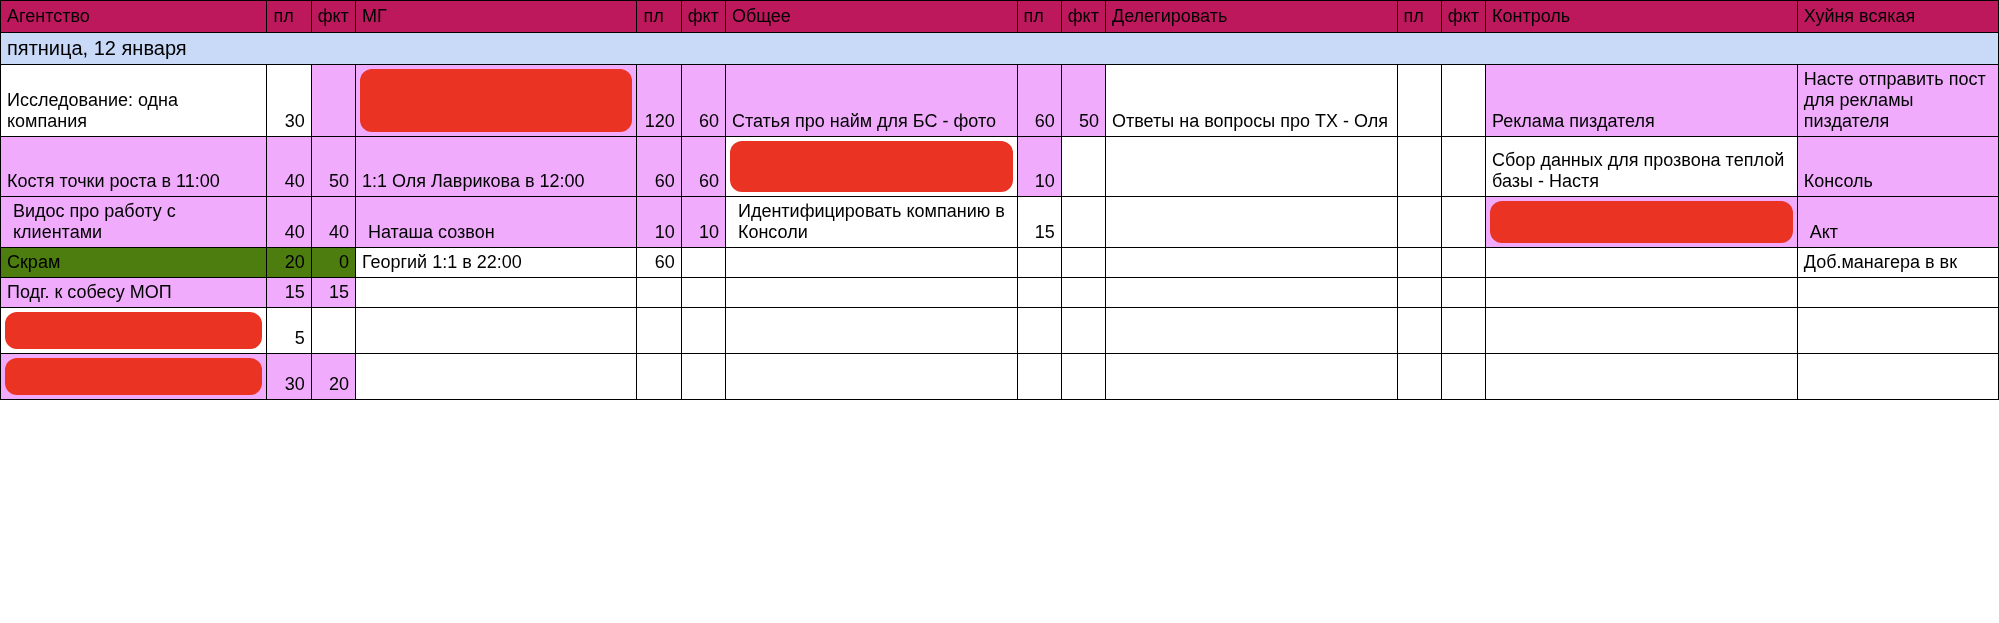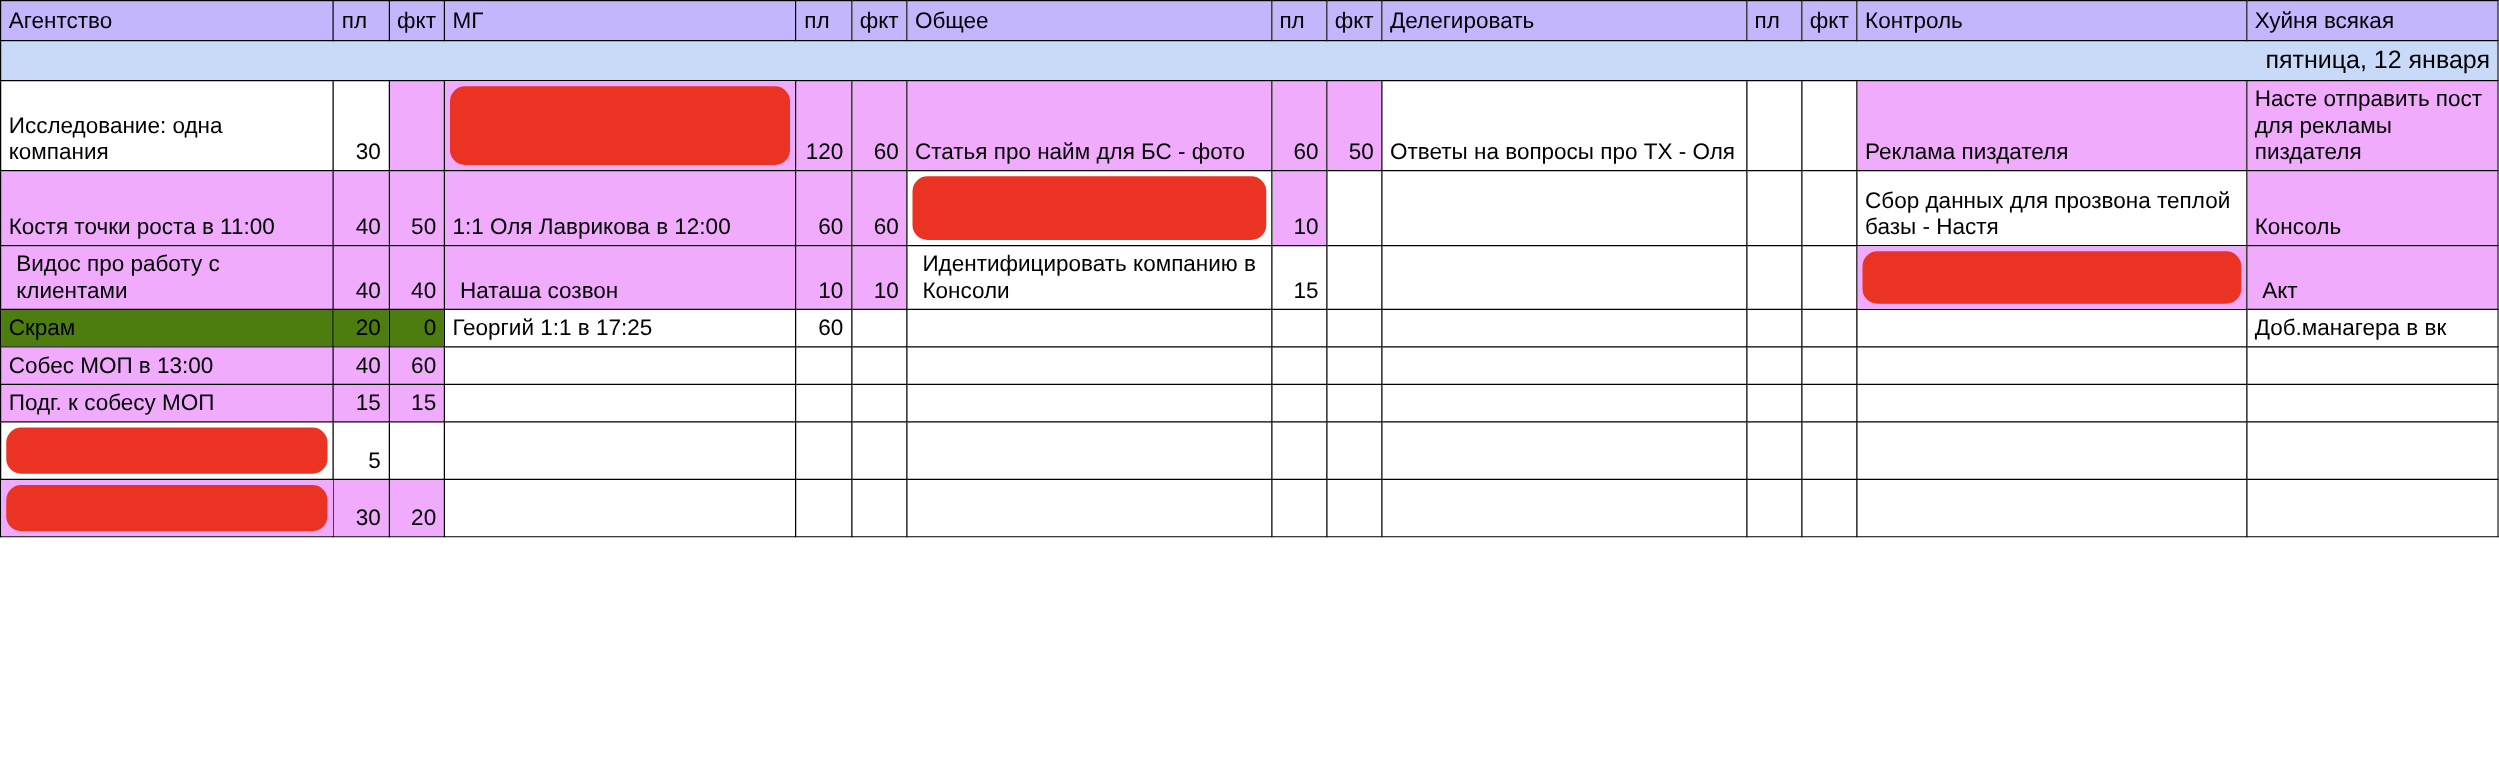--- a/index.html
+++ b/index.html
@@ -24,7 +24,7 @@
     overflow: hidden;
   }
   th {
-    background: #c4b5fd;
+    background: #be185d;
     font-weight: normal;
     text-align: left;
     height: 32px;

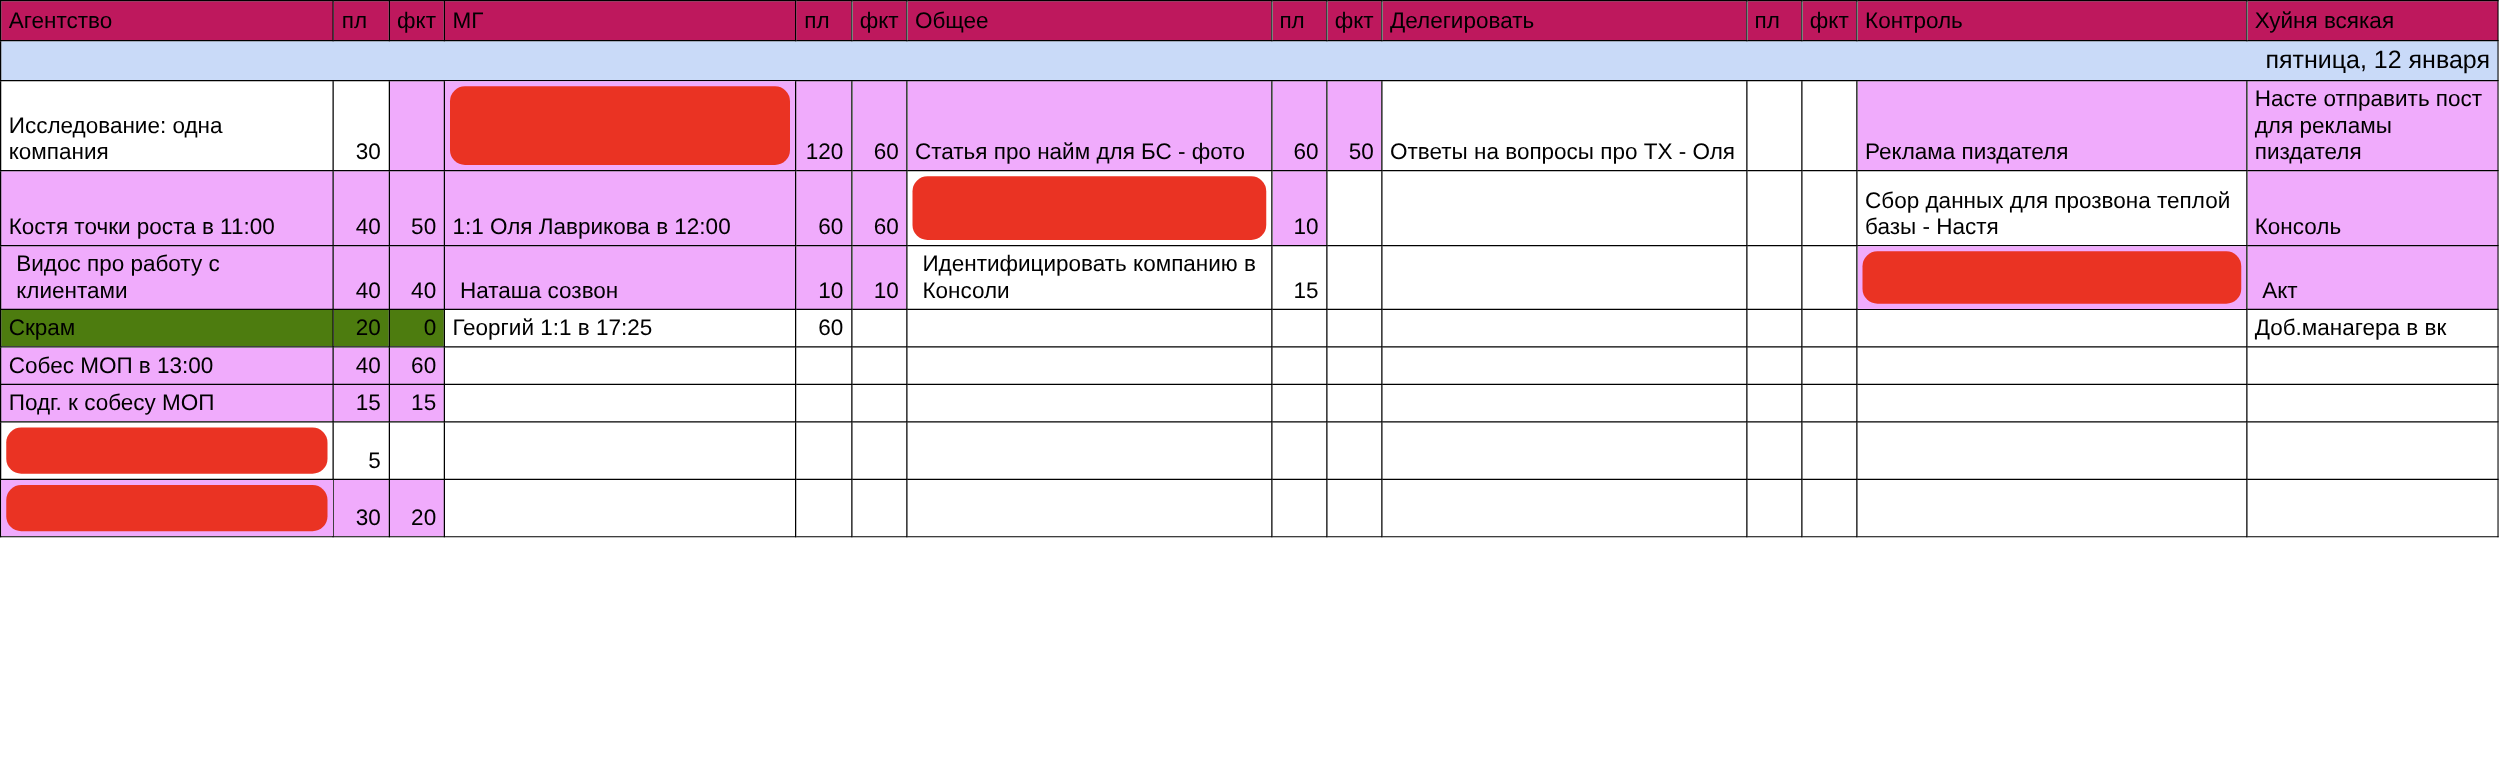--- a/index.html
+++ b/index.html
@@ -32,7 +32,7 @@
   }
   .date-row td {
     background: #c9daf8;
-    text-align: right;
+    text-align: left;
     font-size: 20px;
     height: 32px;
     vertical-align: middle;

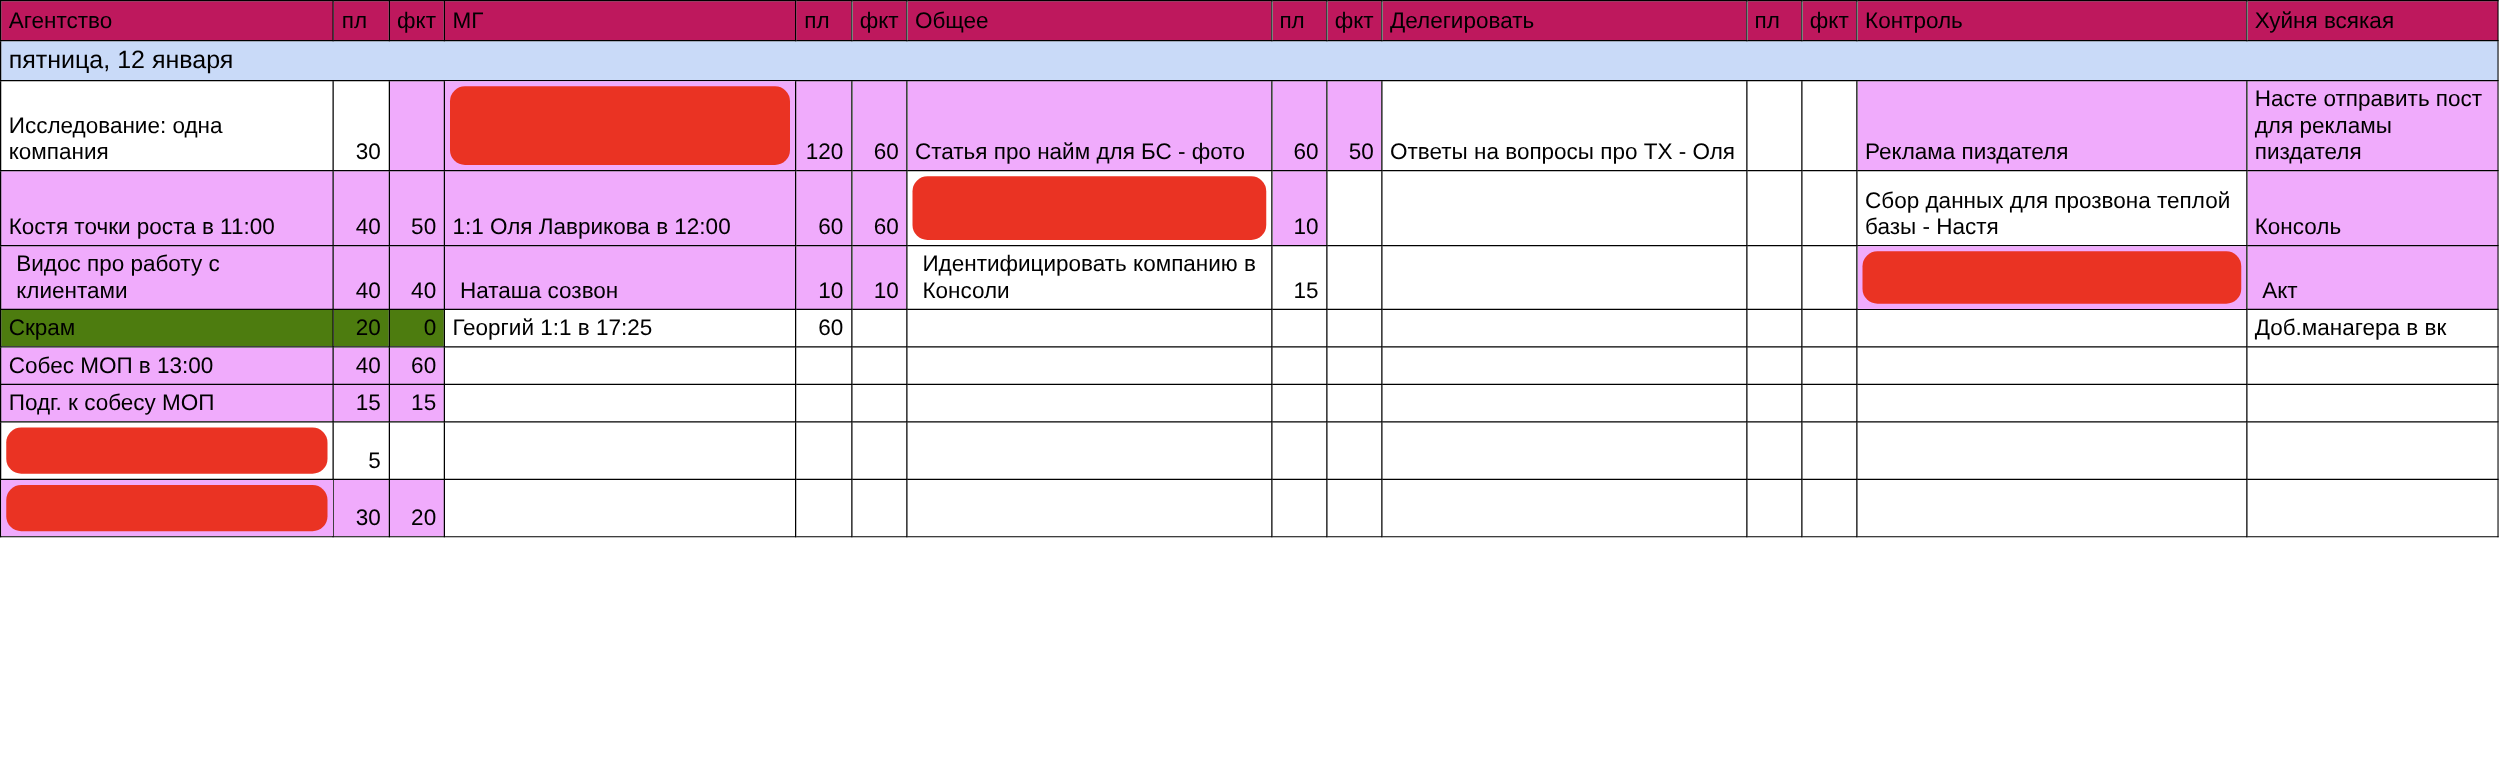--- a/index.html
+++ b/index.html
@@ -155,7 +155,7 @@
         <td class="pink">Скрам</td>
         <td class="pink num">20</td>
         <td class="pink num">0</td>
-        <td class="">Георгий 1:1 в 17:25</td>
+        <td class="">Георгий 1:1 в 22:00</td>
         <td class="num">60</td>
         <td class="num"></td>
         <td class=""></td>

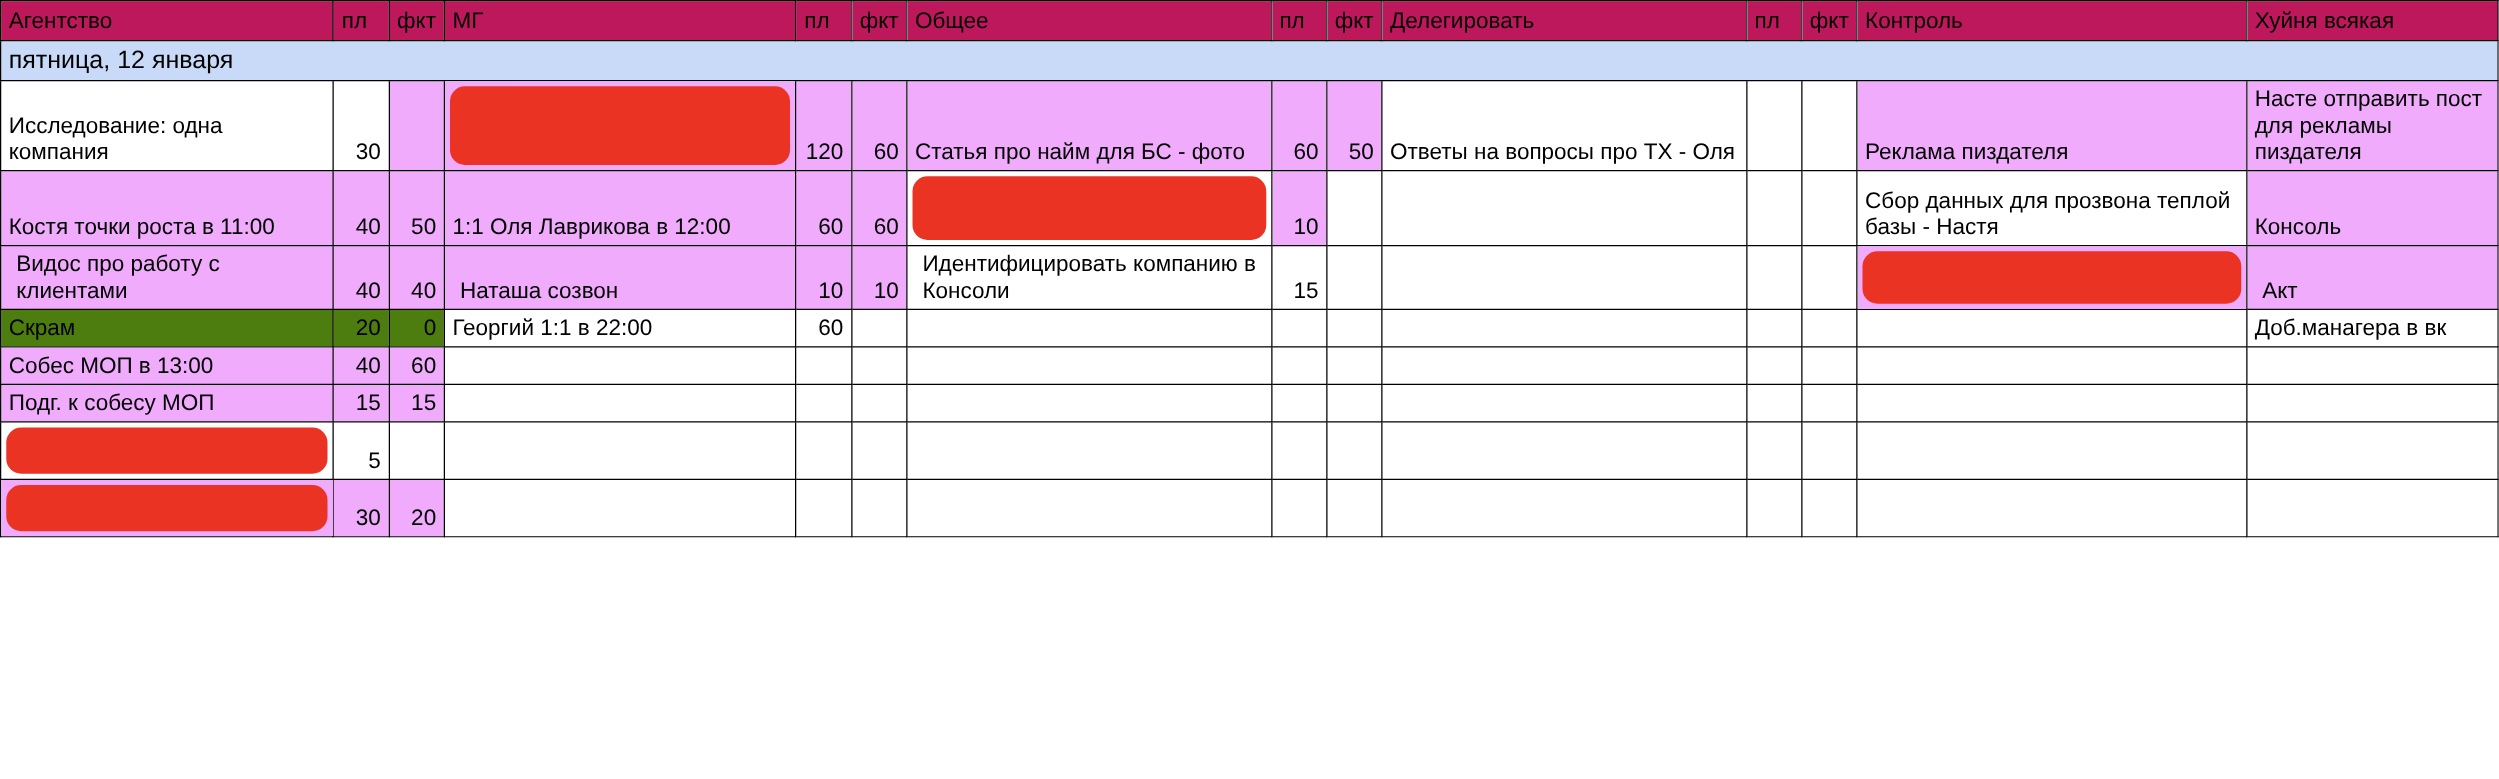--- a/index.html
+++ b/index.html
@@ -168,22 +168,6 @@
         <td class="">Доб.манагера в вк</td>
       </tr>
       <tr>
-        <td class="green">Собес МОП в 13:00</td>
-        <td class="green num">40</td>
-        <td class="green num">60</td>
-        <td class=""></td>
-        <td class="num"></td>
-        <td class="num"></td>
-        <td class=""></td>
-        <td class="num"></td>
-        <td class="num"></td>
-        <td class=""></td>
-        <td class="num"></td>
-        <td class="num"></td>
-        <td class=""></td>
-        <td class=""></td>
-      </tr>
-      <tr>
         <td class="green">Подг. к собесу МОП</td>
         <td class="green num">15</td>
         <td class="green num">15</td>

